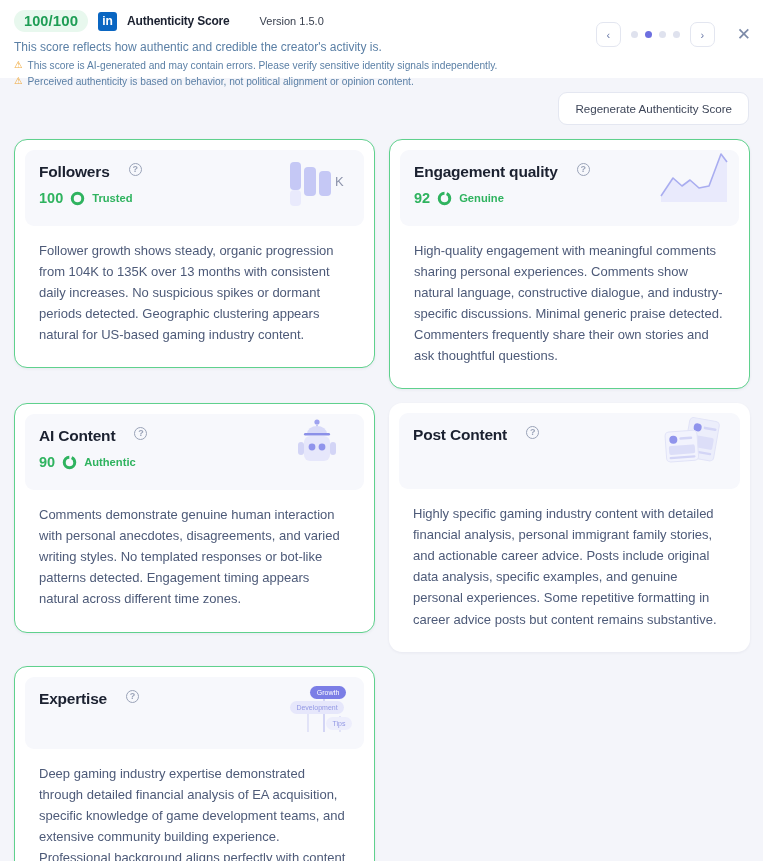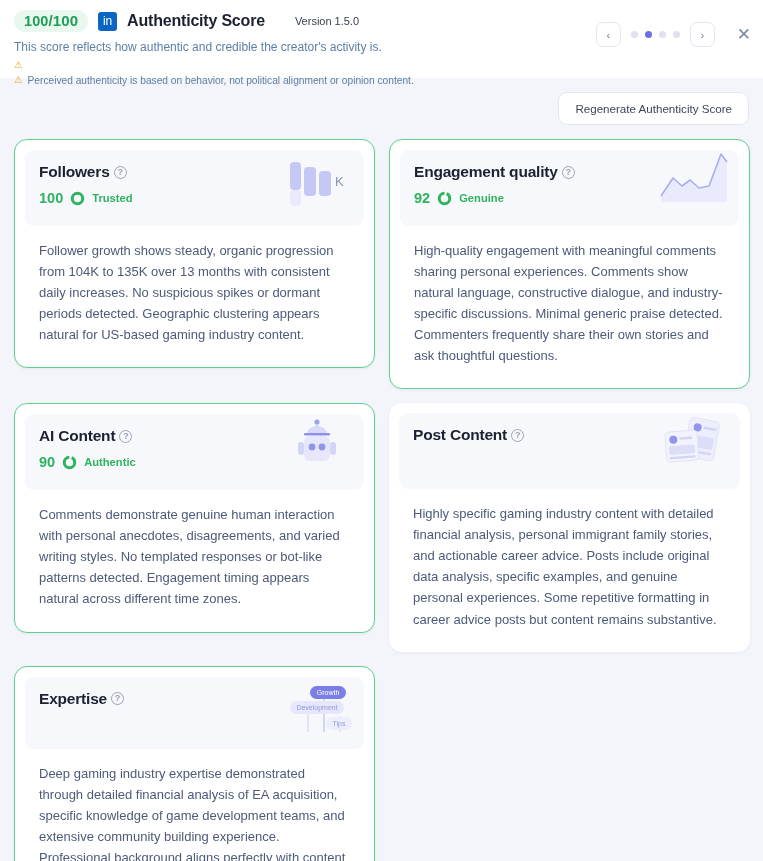--- a/index.html
+++ b/index.html
@@ -27,7 +27,7 @@
   .score-chip .denom { font-size: 15px; font-weight: 700; }
   .li-logo {
     width: 19px; height: 19px; background: #0a66c2; border-radius: 3px;
-    color: #fff; font-size: 12px; font-weight: 400; line-height: 19px;
+    color: #fff; font-size: 12px; font-weight: 700; line-height: 19px;
     text-align: center; font-family: "Liberation Sans", sans-serif;
   }
   .hdr-title { font-size: 16px; font-weight: 700; color: #1b2130; letter-spacing: -.2px; }

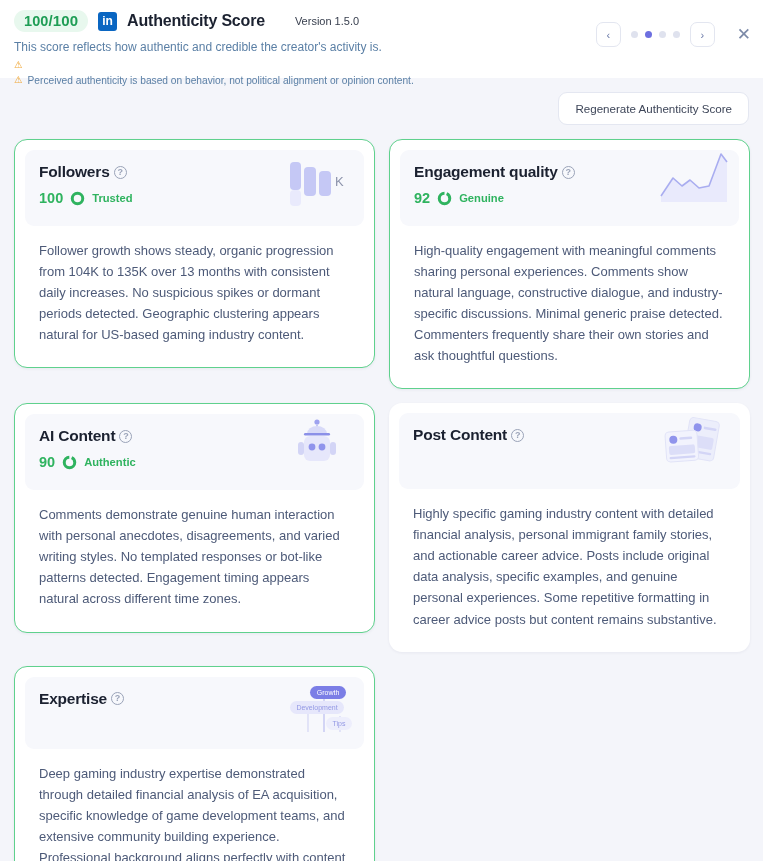--- a/index.html
+++ b/index.html
@@ -30,7 +30,7 @@
     color: #fff; font-size: 12px; font-weight: 700; line-height: 19px;
     text-align: center; font-family: "Liberation Sans", sans-serif;
   }
-  .hdr-title { font-size: 16px; font-weight: 700; color: #1b2130; letter-spacing: -.2px; }
+  .hdr-title { font-size: 12px; font-weight: 700; color: #1b2130; letter-spacing: -.2px; }
   .hdr-version { font-size: 11px; color: #39404f; font-weight: 400; margin-left: 20px; }
   .hdr-sub {
     font-size: 12px; color: #5a7fa5; margin-top: 5px; line-height: 1.45;

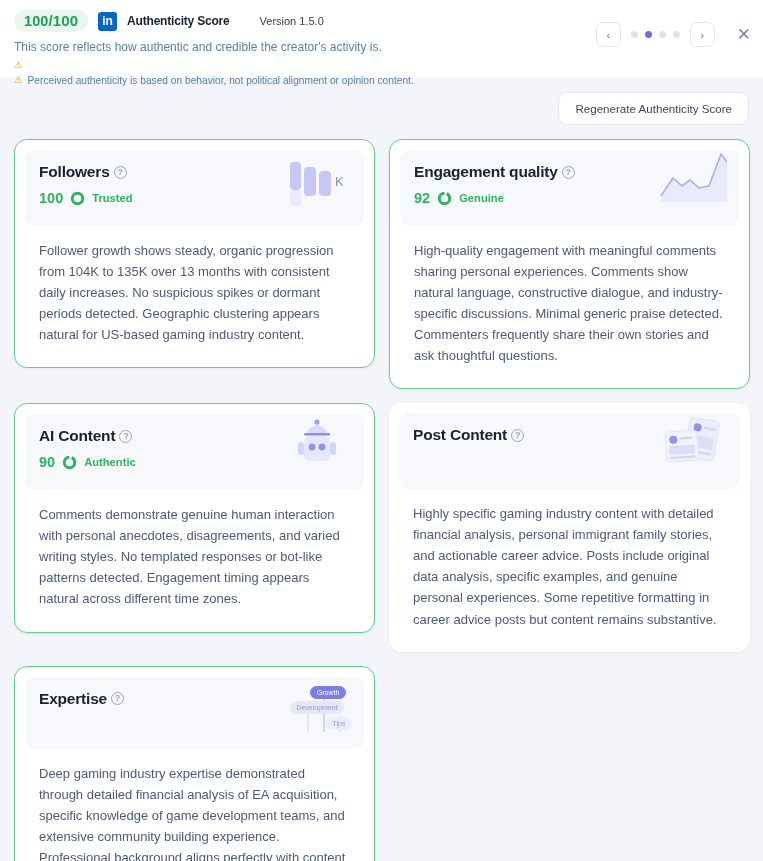--- a/index.html
+++ b/index.html
@@ -122,6 +122,7 @@
     <div class="hdr-sub">This score reflects how authentic and credible the creator's activity is.</div>
     <div class="warn-line" style="margin-top:2px;">
       <span class="warn-ico">⚠</span>
+      <span>This score is AI-generated and may contain errors. Please verify sensitive identity signals independently.</span>
     </div>
     <div class="warn-line">
       <span class="warn-ico">⚠</span>

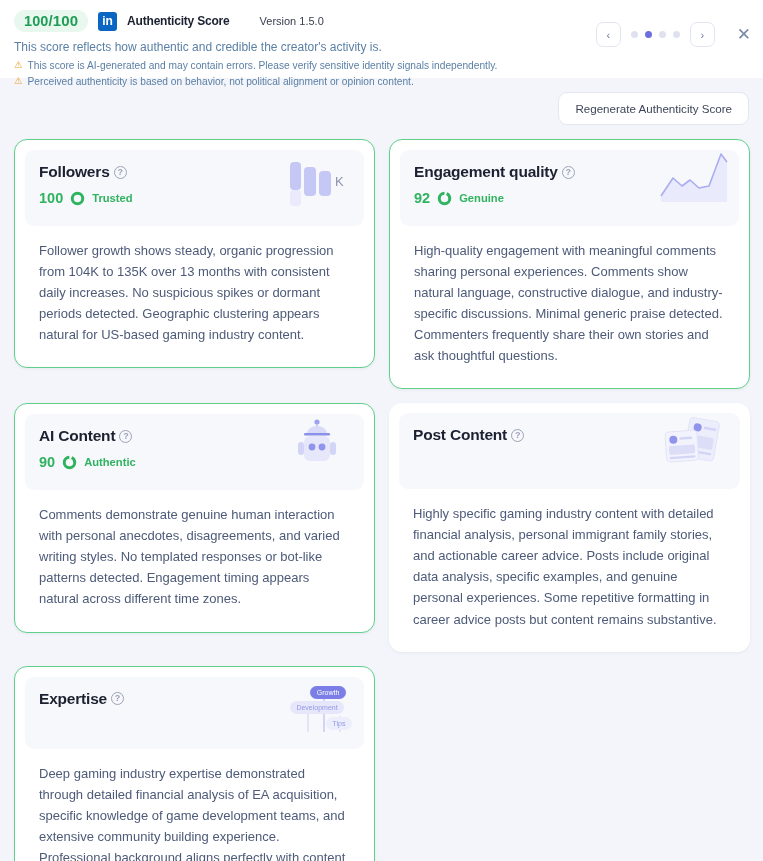--- a/index.html
+++ b/index.html
@@ -79,7 +79,7 @@
     background: #f7f8fc; border-radius: 9px; padding: 13px 14px 11px;
     position: relative; overflow: hidden; min-height: 76px;
   }
-  .card-title { font-size: 15.5px; font-weight: 700; color: #1b2130; display: flex; align-items: center; gap: 4px; letter-spacing: -.2px; }
+  .card-title { font-size: 15.5px; font-weight: 700; color: #1b2130; display: flex; align-items: flex-start; gap: 19px; letter-spacing: -.2px; }
   .help-ico {
     width: 13px; height: 13px; border: 1.2px solid #9aa3b8; border-radius: 50%;
     color: #9aa3b8; font-size: 9px; line-height: 11px; text-align: center; cursor: pointer;

